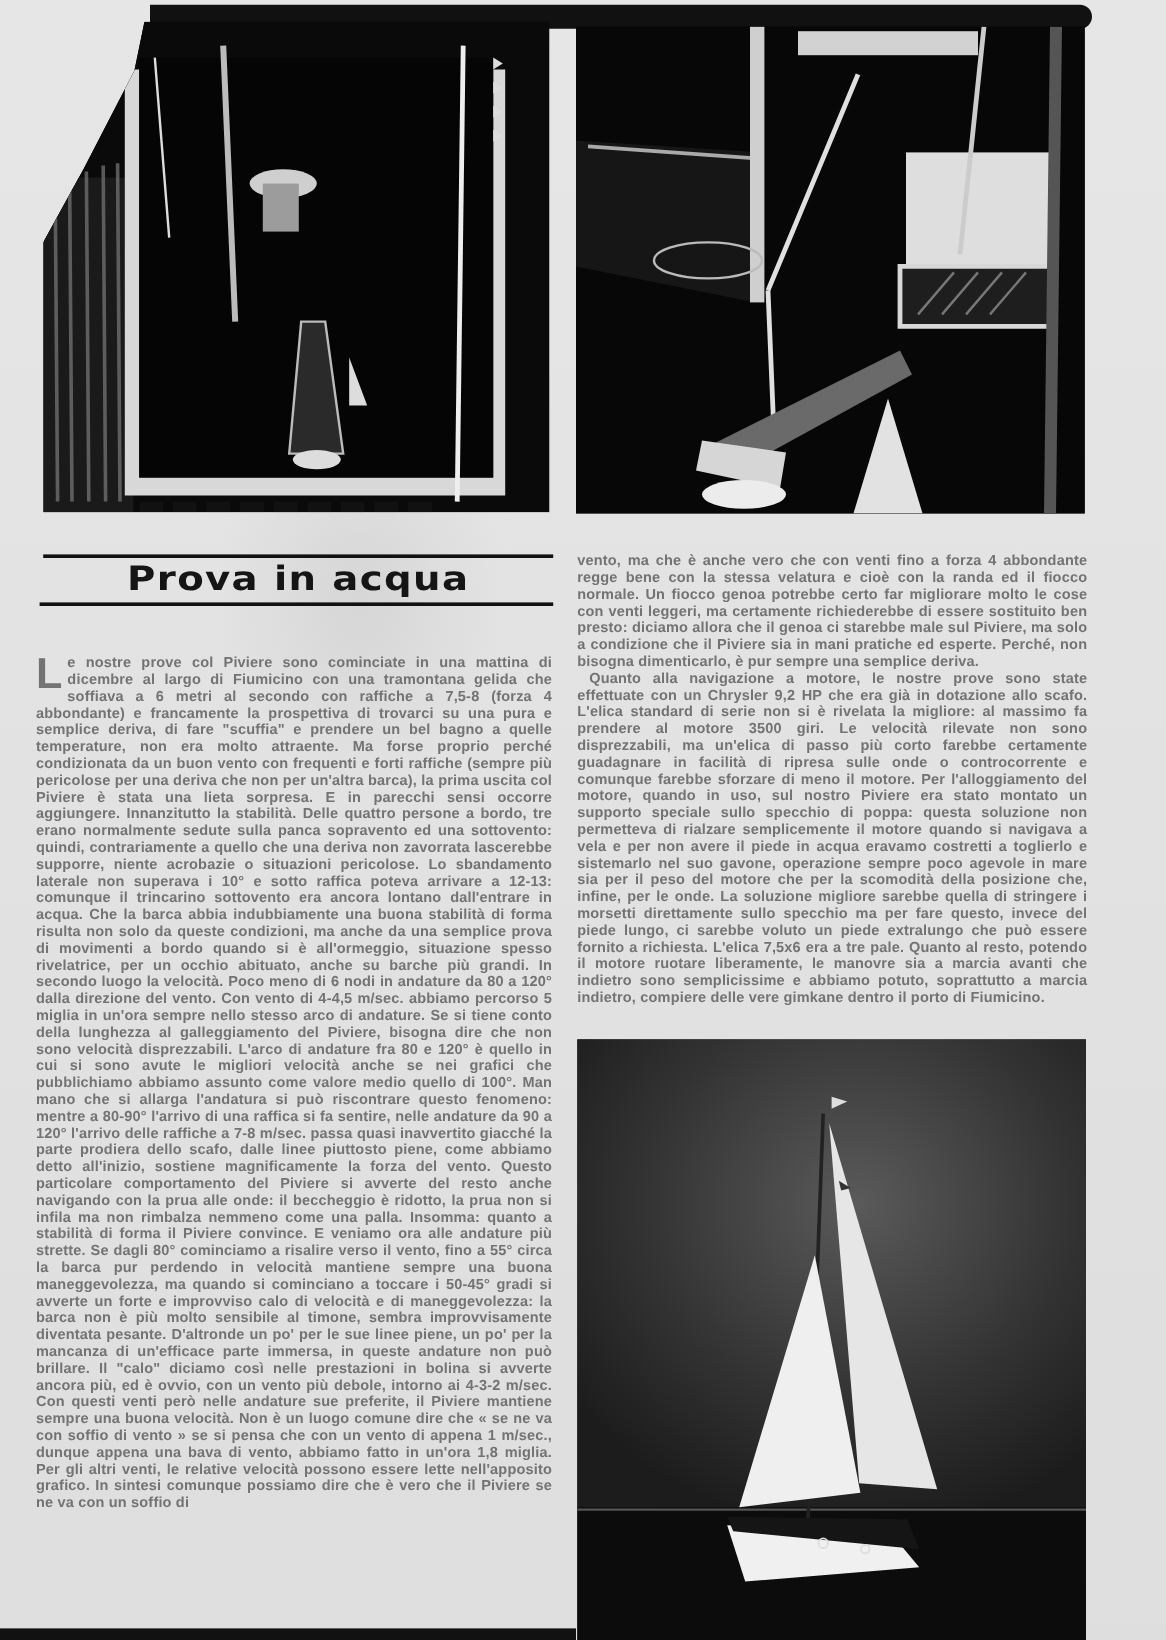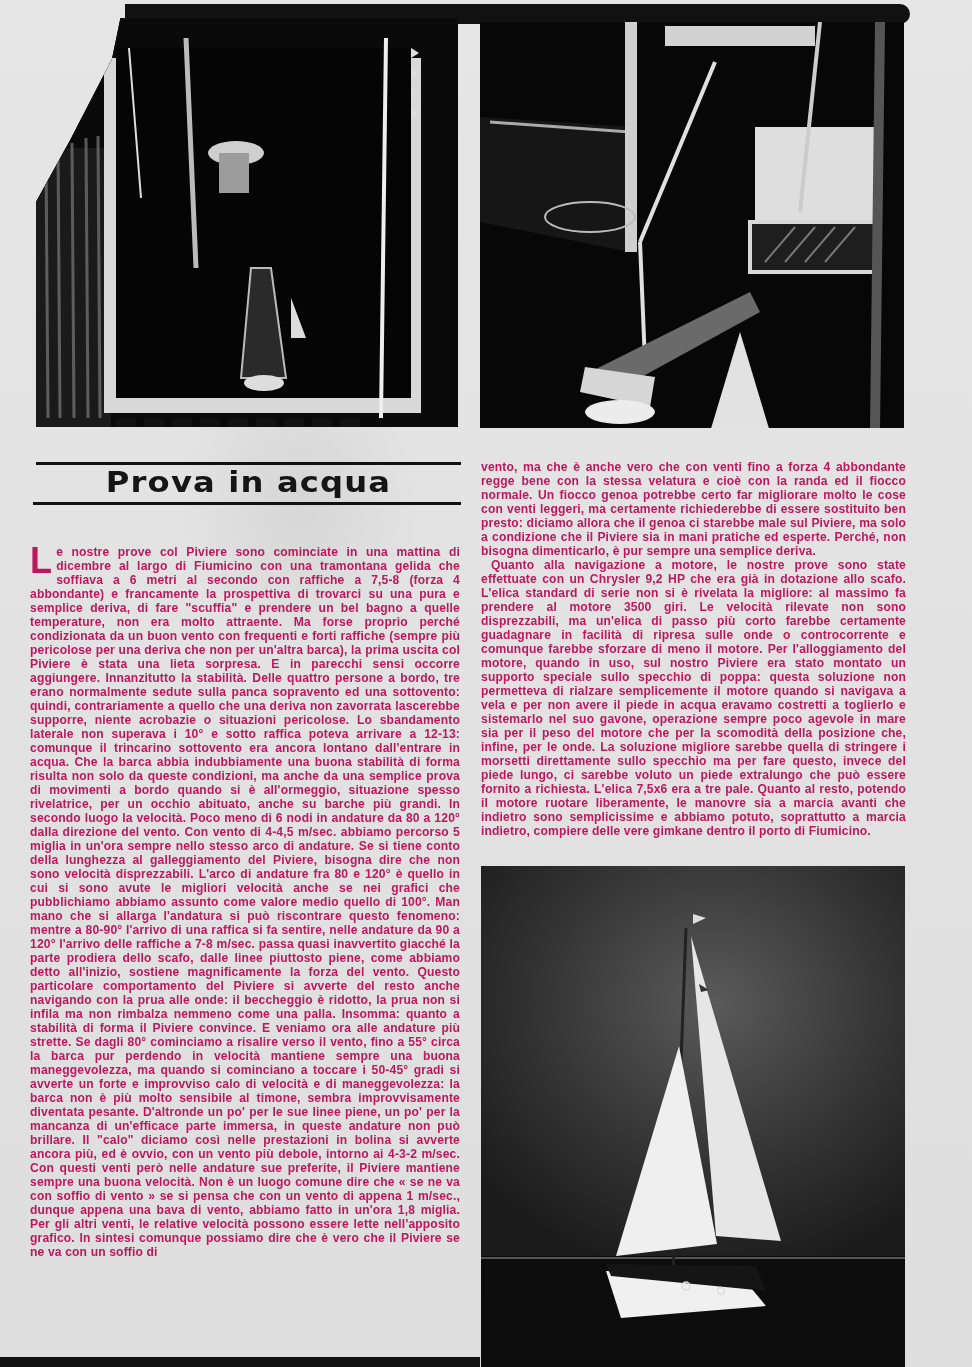--- a/index.html
+++ b/index.html
@@ -39,7 +39,7 @@
   }
   .col {
     position: absolute; font-size: 12.1px; line-height: 14.0px; text-align: justify;
-    color: #be185d; font-family: "Liberation Sans", sans-serif; font-weight: bold;
+    color: #737373; font-family: "Liberation Sans", sans-serif; font-weight: bold;
     letter-spacing: 0.15px;
   }
   .col p { margin: 0; }

